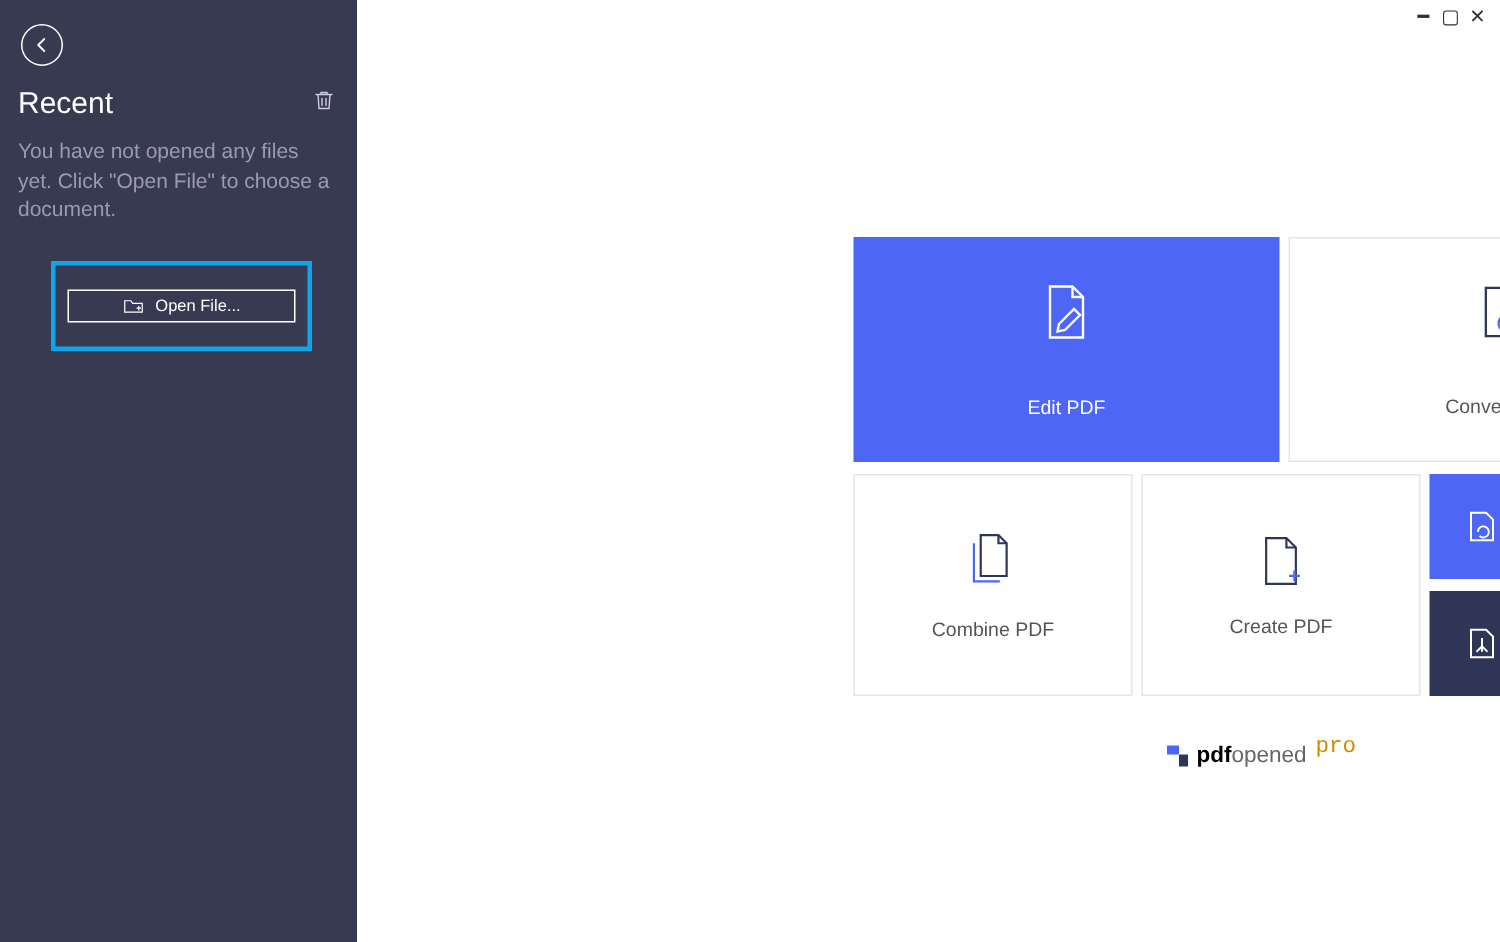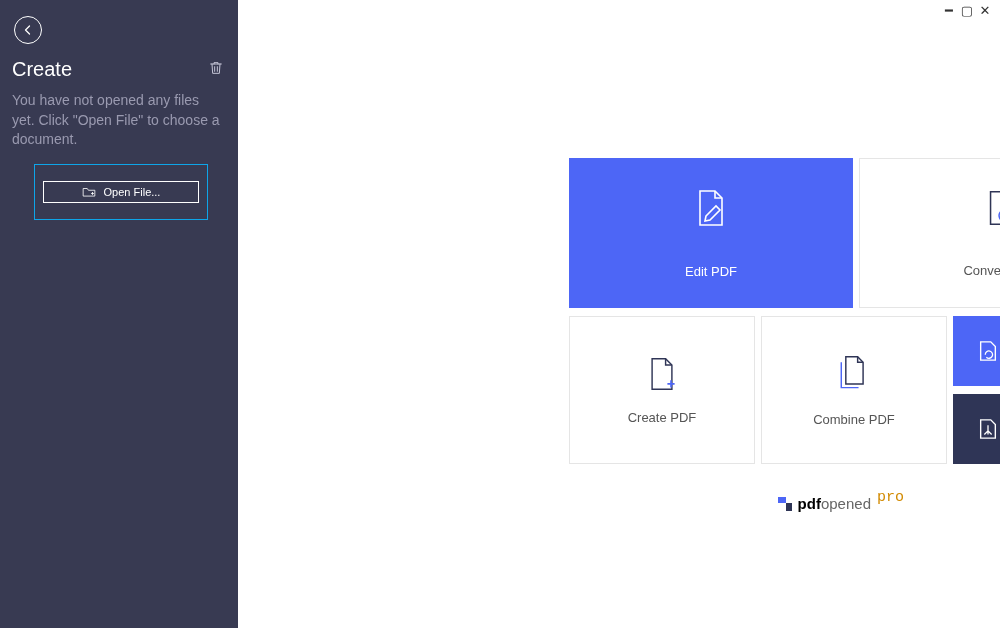--- a/index.html
+++ b/index.html
@@ -68,7 +68,7 @@
       </svg>
     </div>
     <div class="recent-header">
-      <div class="recent-title">Create</div>
+      <div class="recent-title">Recent</div>
       <div class="trash-icon">
         <svg viewBox="0 0 24 24">
           <path d="M4 6h16M9 6V4h6v2M6 6l1 14h10l1-14M10 10v7M14 10v7" stroke="#cfcfe0" stroke-width="1.4" fill="none" stroke-linecap="round"></path>

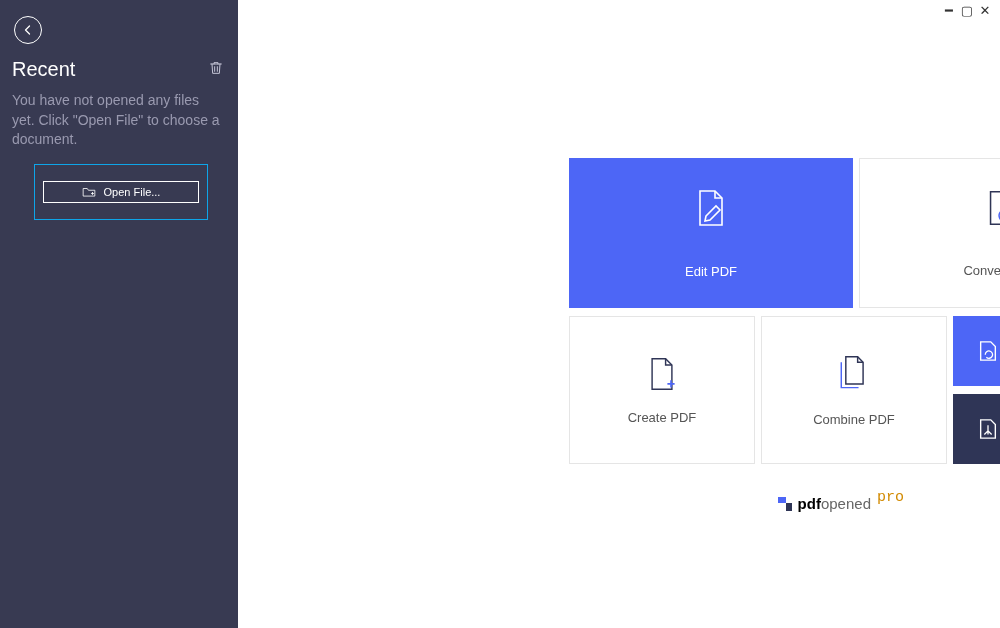--- a/index.html
+++ b/index.html
@@ -20,7 +20,7 @@
   .trash-icon svg { width: 16px; height: 18px; stroke: #fff; fill: none; }
   .empty-msg { font-size: 14px; color: #9a9ab0; line-height: 1.4; padding: 0 4px 14px 2px; }
   .openfile-wrapper {
-    border: 1px solid #0ea5e9; padding: 16px 8px; margin: 0 0 0 24px; width: 174px;
+    border: 3px solid #0ea5e9; padding: 16px 8px; margin: 10px 0 0 24px; width: 174px;
   }
   .openfile-btn {
     border: 1px solid #fff; width: 100%; height: 22px; display: flex;

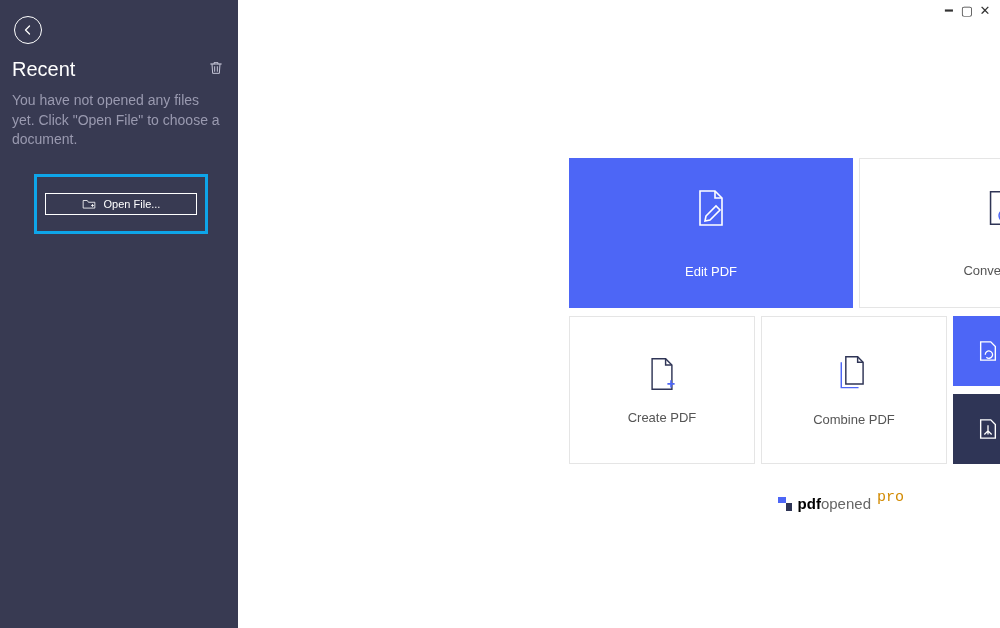--- a/index.html
+++ b/index.html
@@ -117,20 +117,20 @@
 
       <div class="row">
         <div class="tile med">
+          <svg width="40" height="40" viewBox="0 0 44 44">
+            <path d="M13 3h13l6 6v24H13z" stroke="#2f3556" stroke-width="1.6" fill="none"></path>
+            <path d="M26 3v6h6" stroke="#2f3556" stroke-width="1.6" fill="none"></path>
+            <path d="M8 9v28h19" stroke="#4d66f6" stroke-width="1.6" fill="none"></path>
+          </svg>
+          <span>Combine PDF</span>
+        </div>
+        <div class="tile med">
           <svg width="36" height="36" viewBox="0 0 40 40">
             <path d="M9 3h15l7 7v27H9z" stroke="#2f3556" stroke-width="1.6" fill="none"></path>
             <path d="M24 3v7h7" stroke="#2f3556" stroke-width="1.6" fill="none"></path>
             <path d="M30 27v8 M26 31h8" stroke="#4d66f6" stroke-width="1.8" fill="none"></path>
           </svg>
           <span>Create PDF</span>
-        </div>
-        <div class="tile med">
-          <svg width="40" height="40" viewBox="0 0 44 44">
-            <path d="M13 3h13l6 6v24H13z" stroke="#2f3556" stroke-width="1.6" fill="none"></path>
-            <path d="M26 3v6h6" stroke="#2f3556" stroke-width="1.6" fill="none"></path>
-            <path d="M8 9v28h19" stroke="#4d66f6" stroke-width="1.6" fill="none"></path>
-          </svg>
-          <span>Combine PDF</span>
         </div>
         <div class="col-right">
           <div class="tile small primary">

